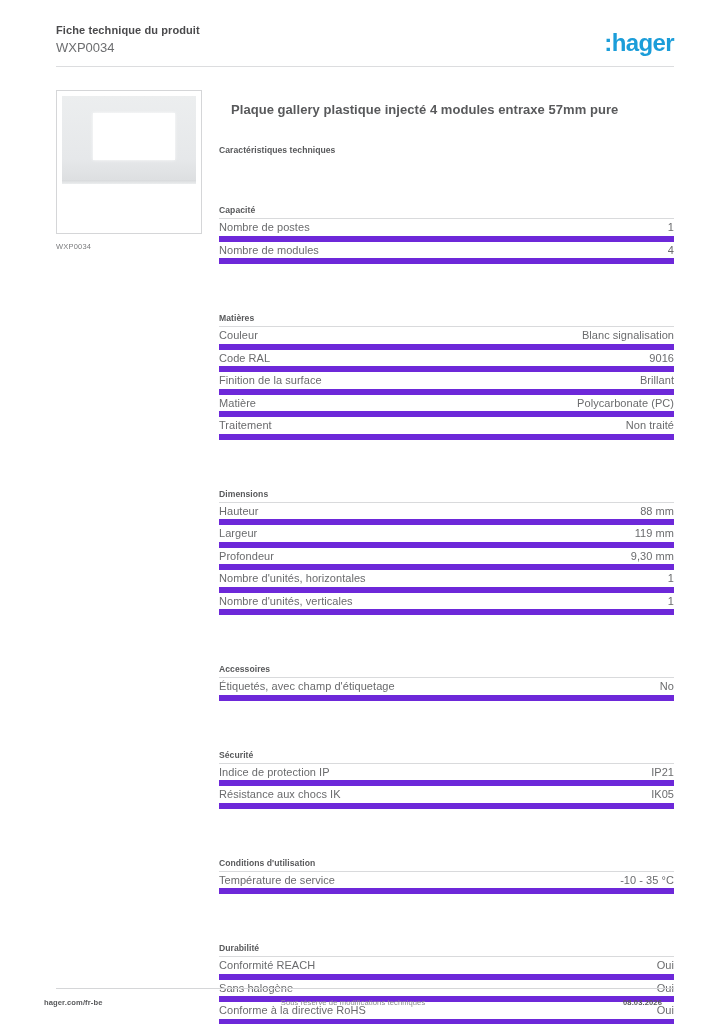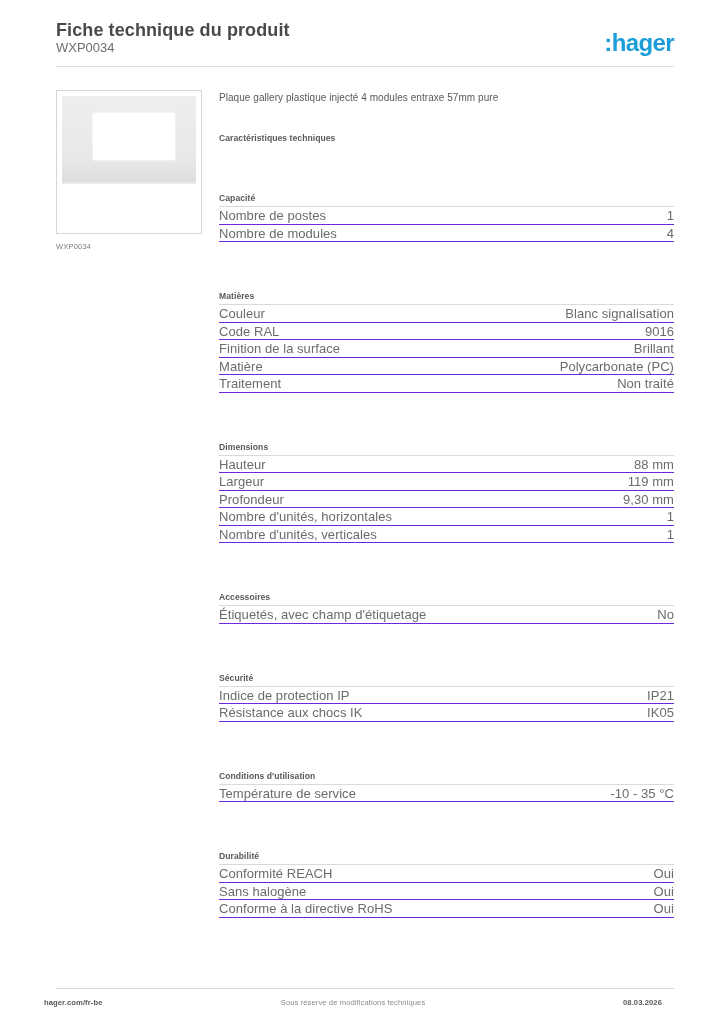--- a/index.html
+++ b/index.html
@@ -38,7 +38,7 @@
     top: 0;
   }
   .doc-title {
-    font-size: 18px;
+    font-size: 11px;
     font-weight: bold;
     color: #4a4a4c;
     letter-spacing: 0.1px;

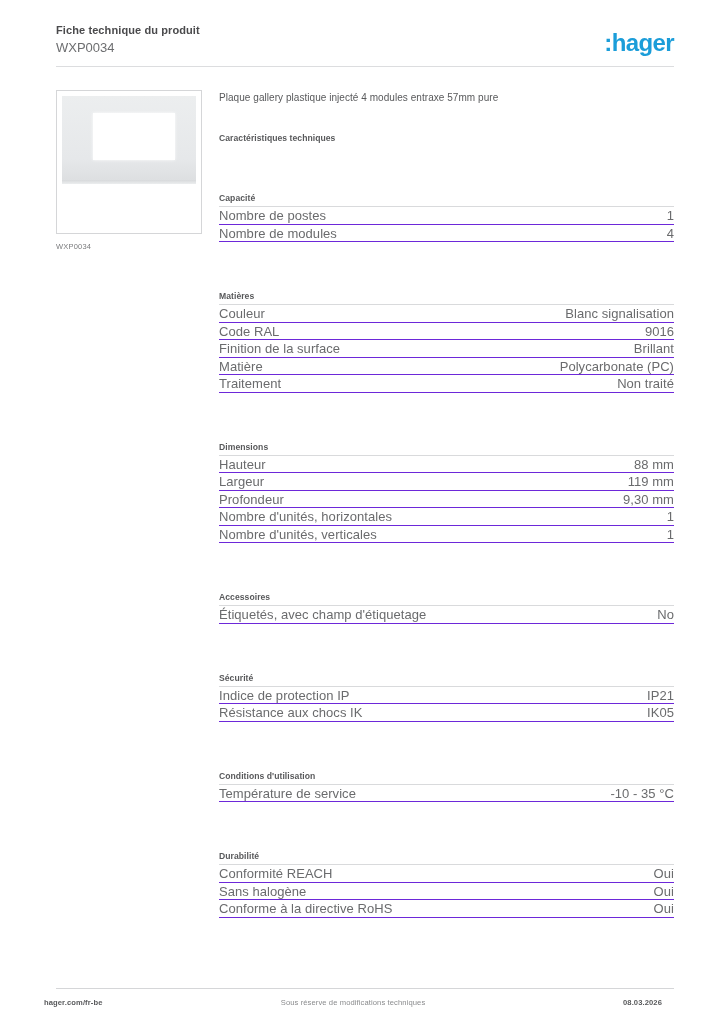--- a/index.html
+++ b/index.html
@@ -132,12 +132,12 @@
     width: 455px;
   }
   .product-name {
-    font-size: 10px;
-    font-weight: normal;
+    font-size: 13px;
+    font-weight: bold;
     color: #58595b;
     line-height: 12px;
     letter-spacing: 0.05px;
-    margin: 0;
+    margin: 12px;
   }
   .specs-heading {
     font-size: 8.6px;

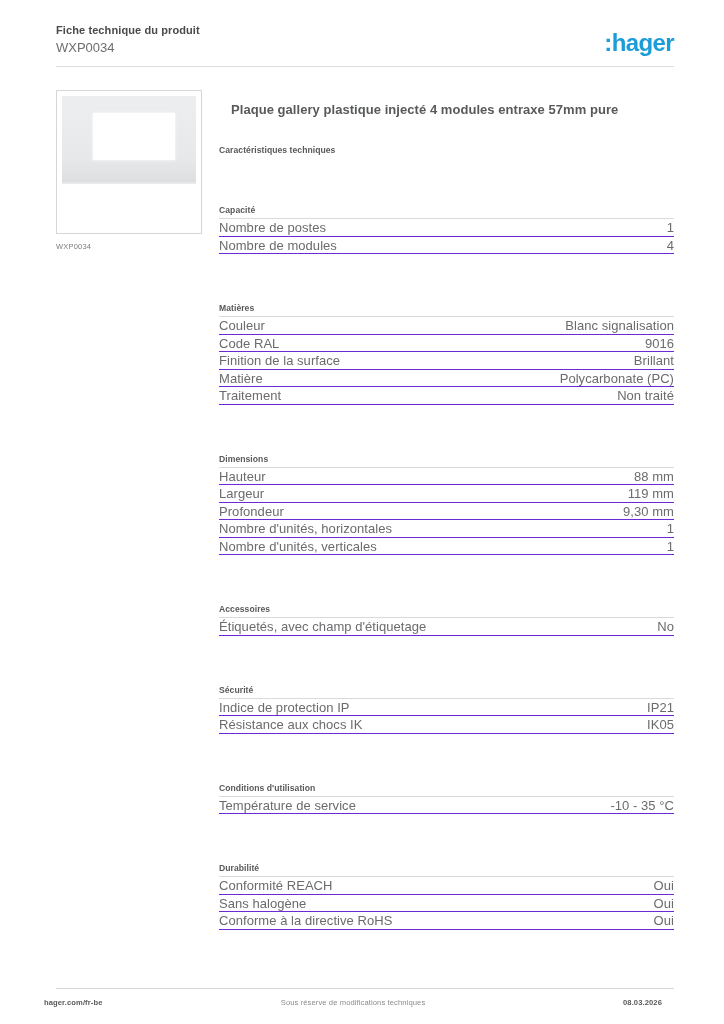--- a/index.html
+++ b/index.html
@@ -171,11 +171,11 @@
   }
   .spec-row > .spec-label,
   .spec-row > .spec-value {
-    font-size: 13px;
+    font-size: 11px;
     line-height: 11px;
     color: #6a6b6d;
     padding: 3px 0 2.5px 0;
-    border-bottom: 1px solid #6d28d9;
+    border-bottom: 6px solid #6d28d9;
     letter-spacing: 0.05px;
     vertical-align: bottom;
   }

